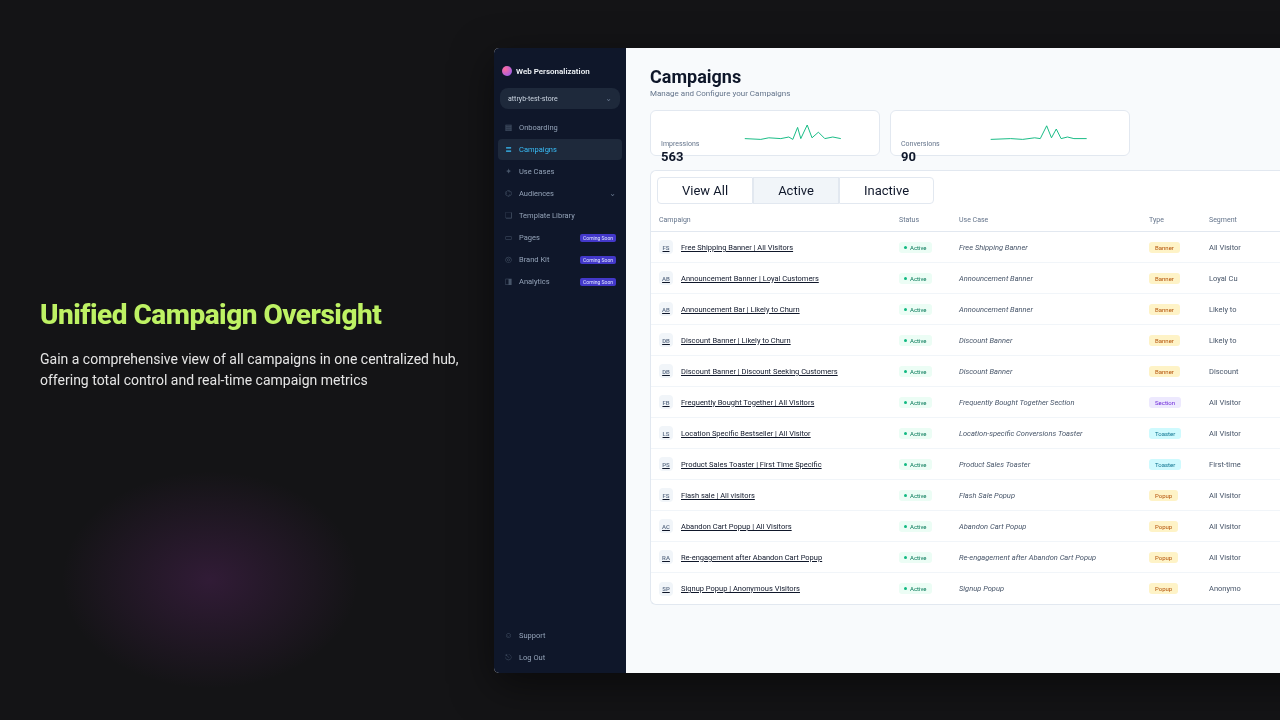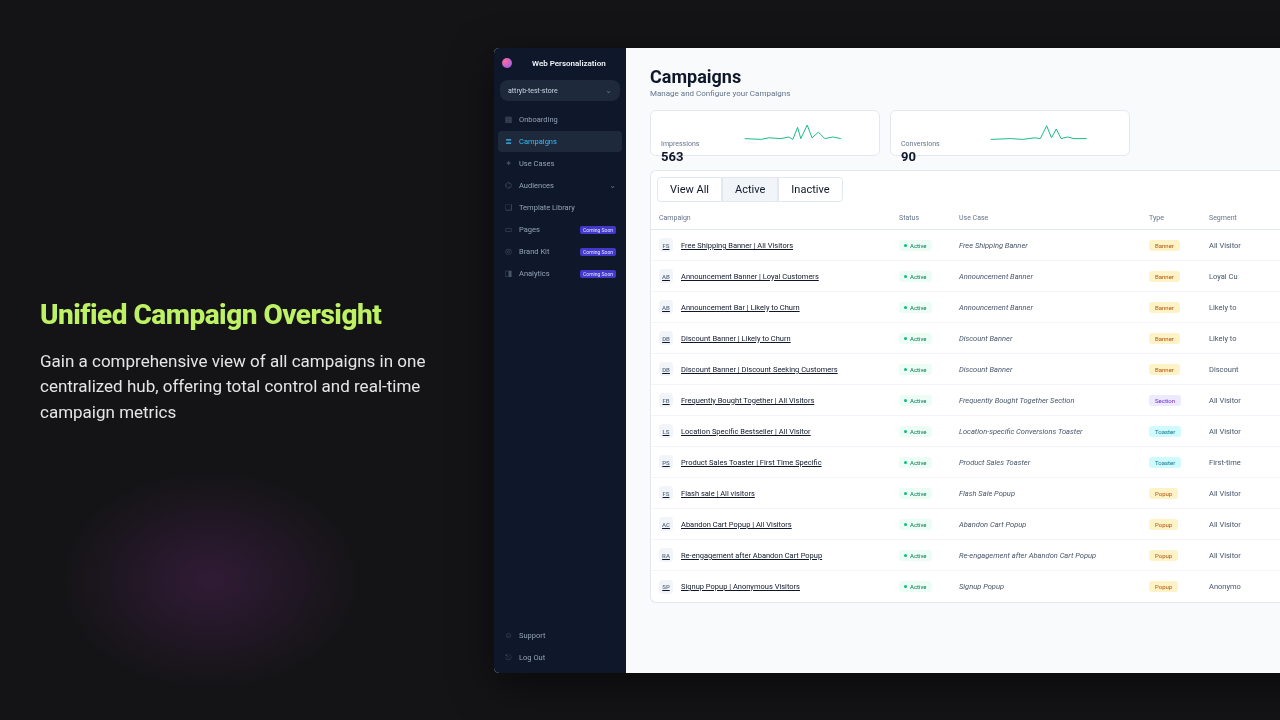--- a/index.html
+++ b/index.html
@@ -63,8 +63,8 @@
 .brand {
   display: flex;
   align-items: center;
-  gap: 20px;
-  padding: 10px 8px 8px 8px;
+  gap: 4px;
+  padding: 18px 8px 8px 8px;
   font-size: 8px;
   font-weight: 600;
   color: #f1f5f9;

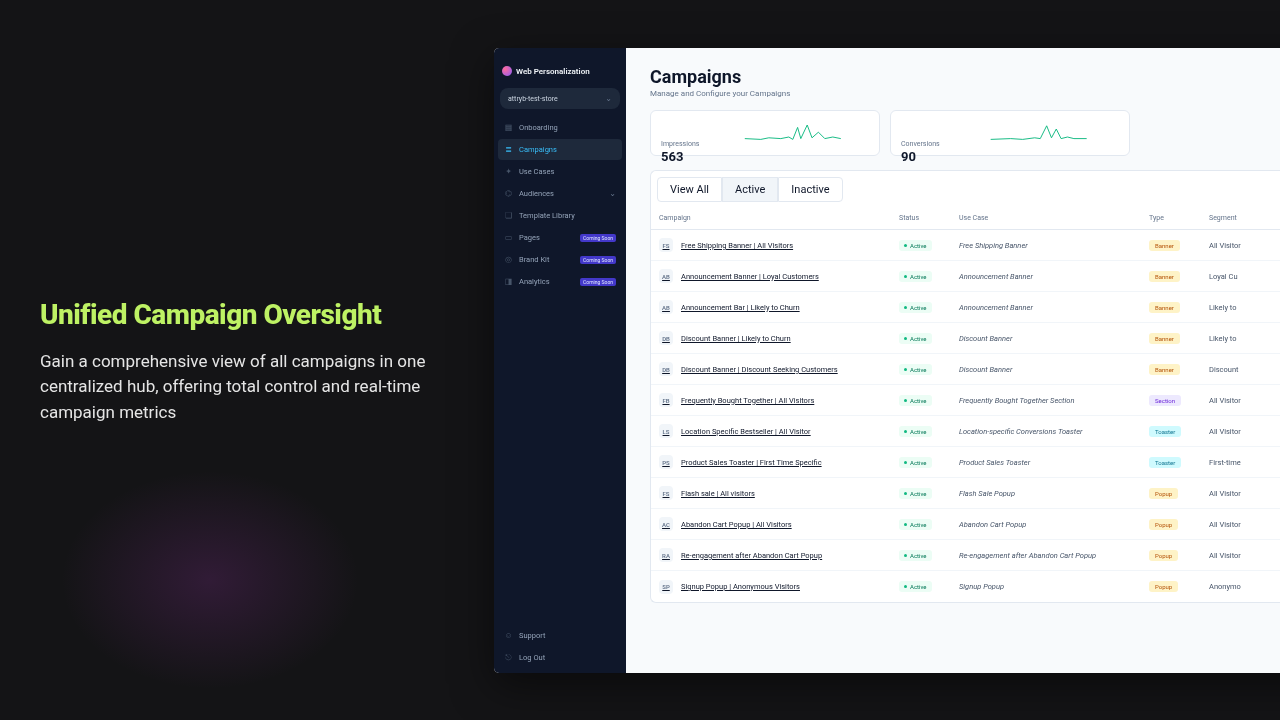--- a/index.html
+++ b/index.html
@@ -177,8 +177,8 @@
   padding:6px 6px 0 6px;
 }
 .tab {
-  font-size:11px;
-  padding:5px 12px;
+  font-size:13px;
+  padding:5px 24px;
   border:1px solid #e2e8f0;
   background:#fff;
   cursor:pointer;

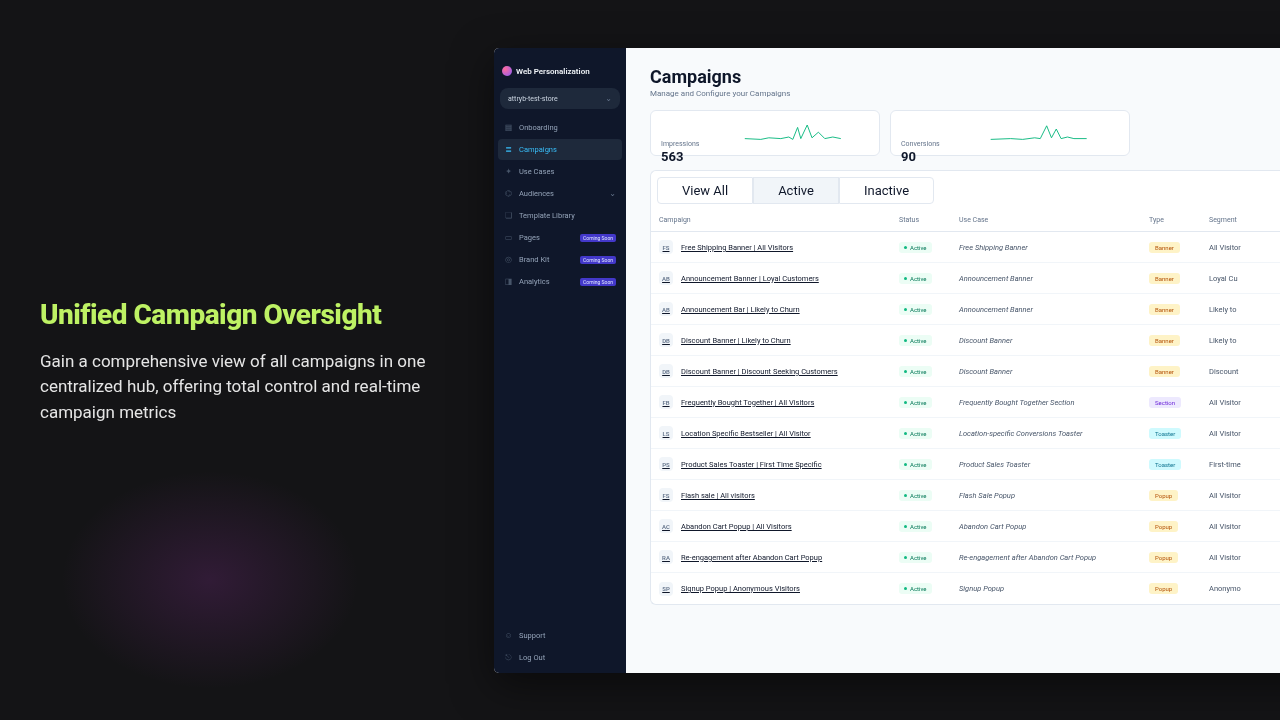--- a/index.html
+++ b/index.html
@@ -27,7 +27,7 @@
 }
 .hero p {
   margin-top: 18px;
-  font-size: 17px;
+  font-size: 14px;
   color: #e5e5e5;
   line-height: 1.5;
 }

